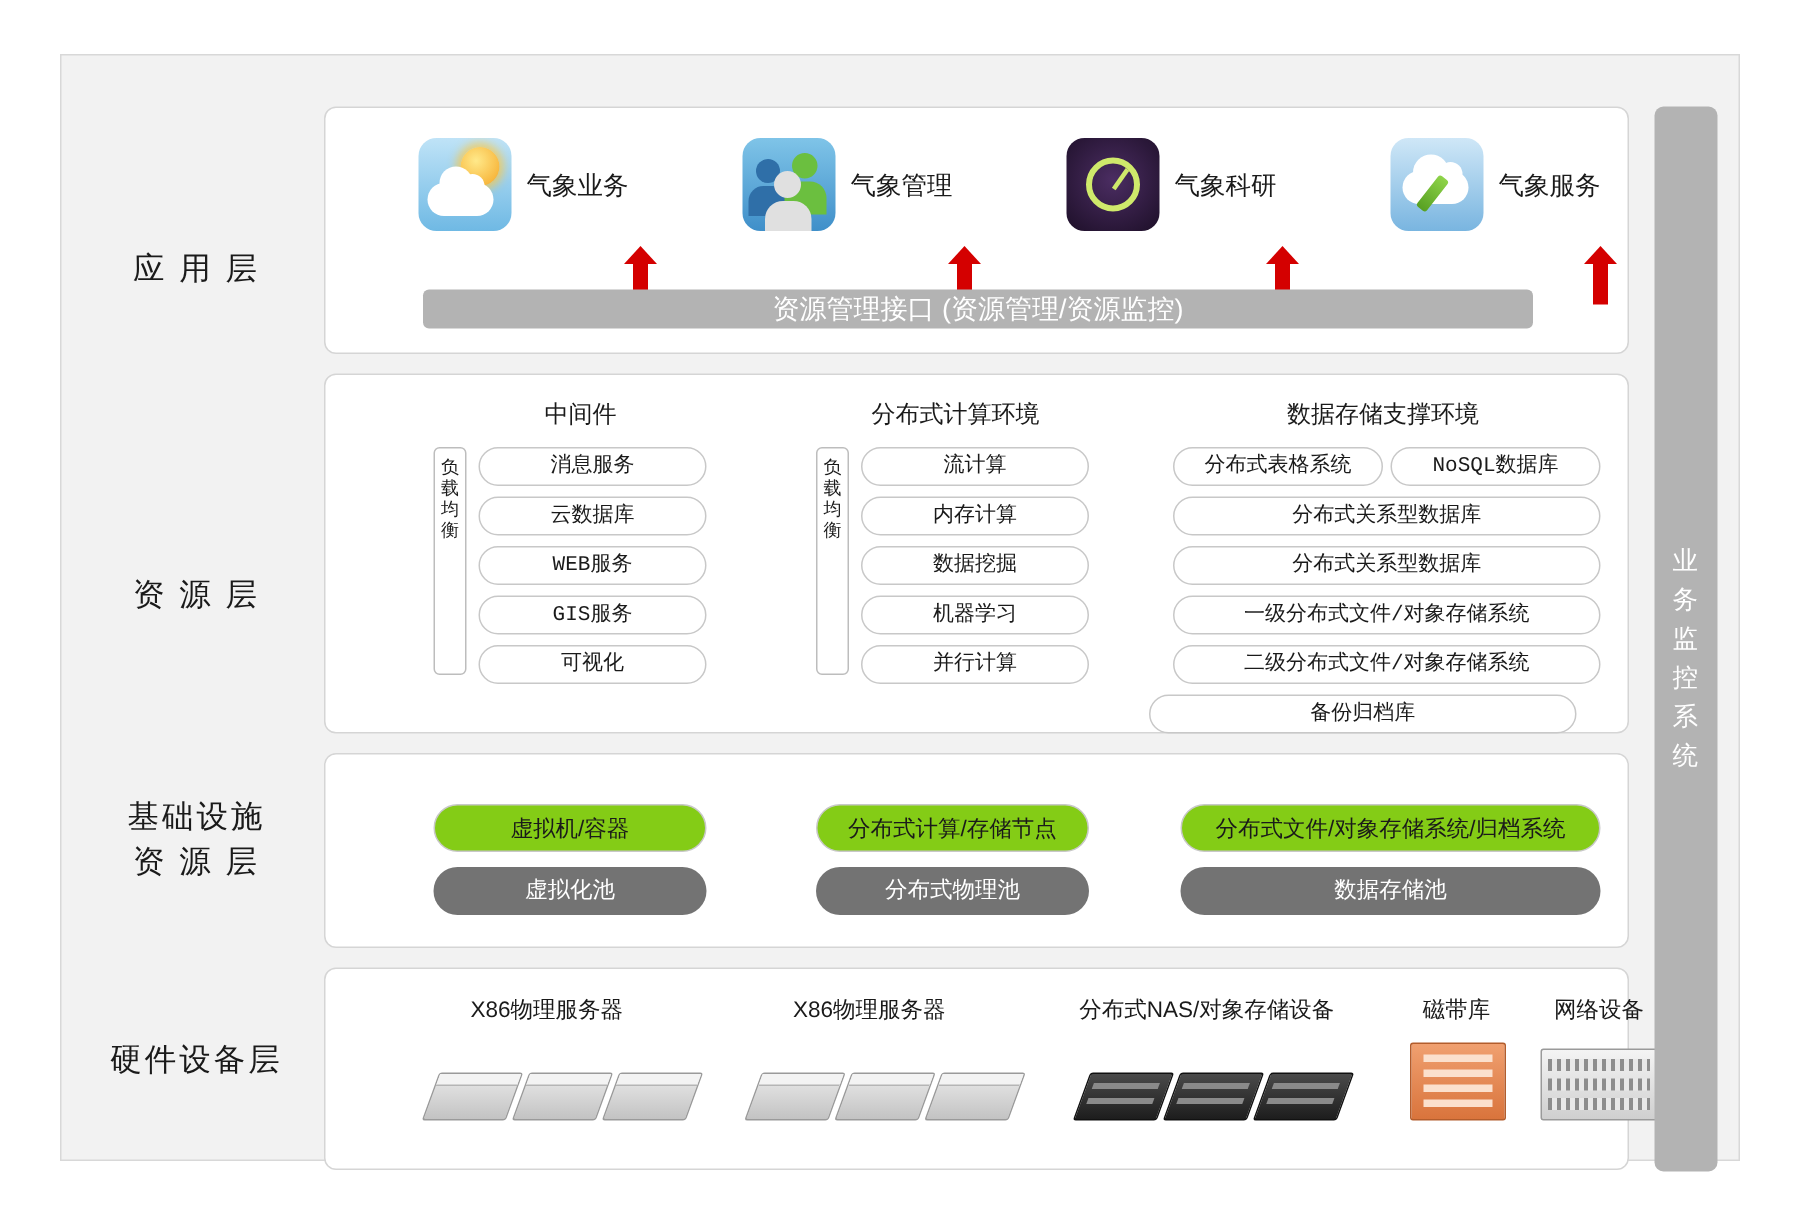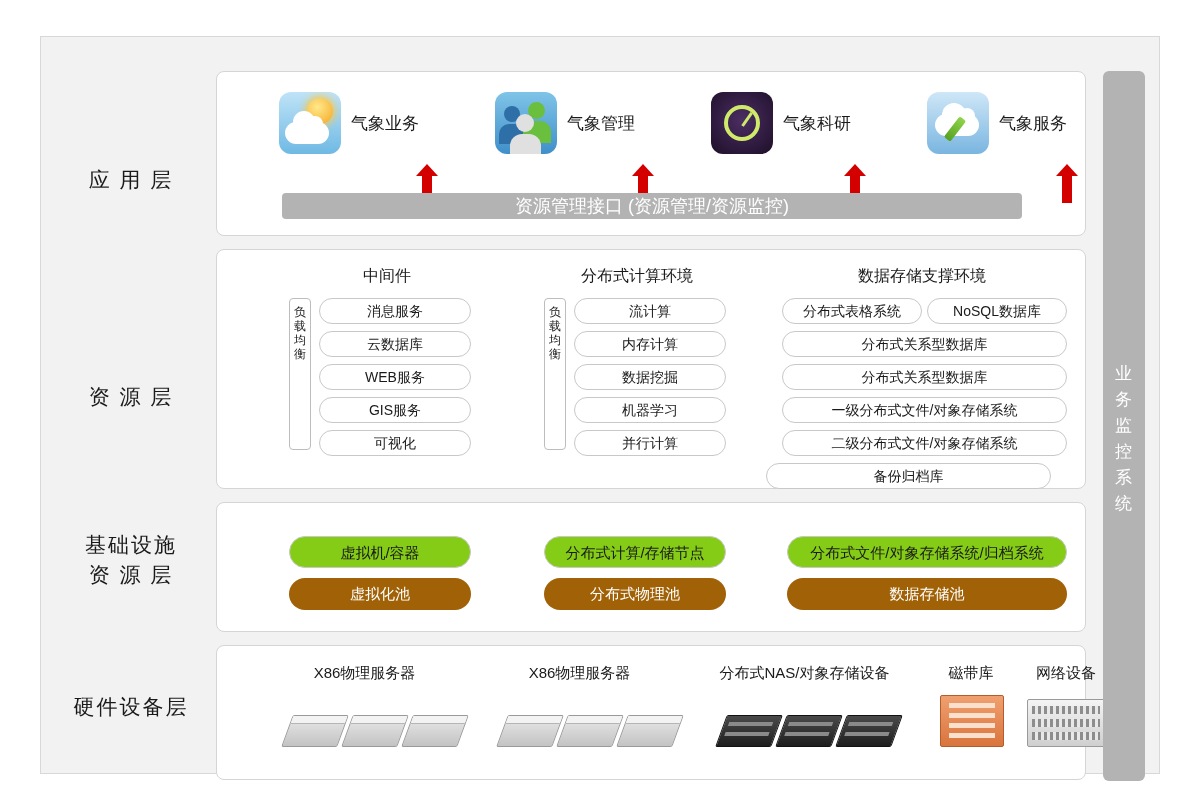--- a/index.html
+++ b/index.html
@@ -195,7 +195,7 @@
   }
 
   
-  #panel-soft { top: 212px; height: 240px; }
+  #panel-soft { top: 212px; height: 240px; font-family: Liberation Mono, monospace; }
   .col-title {
     position: absolute;
     font-size: 16px;

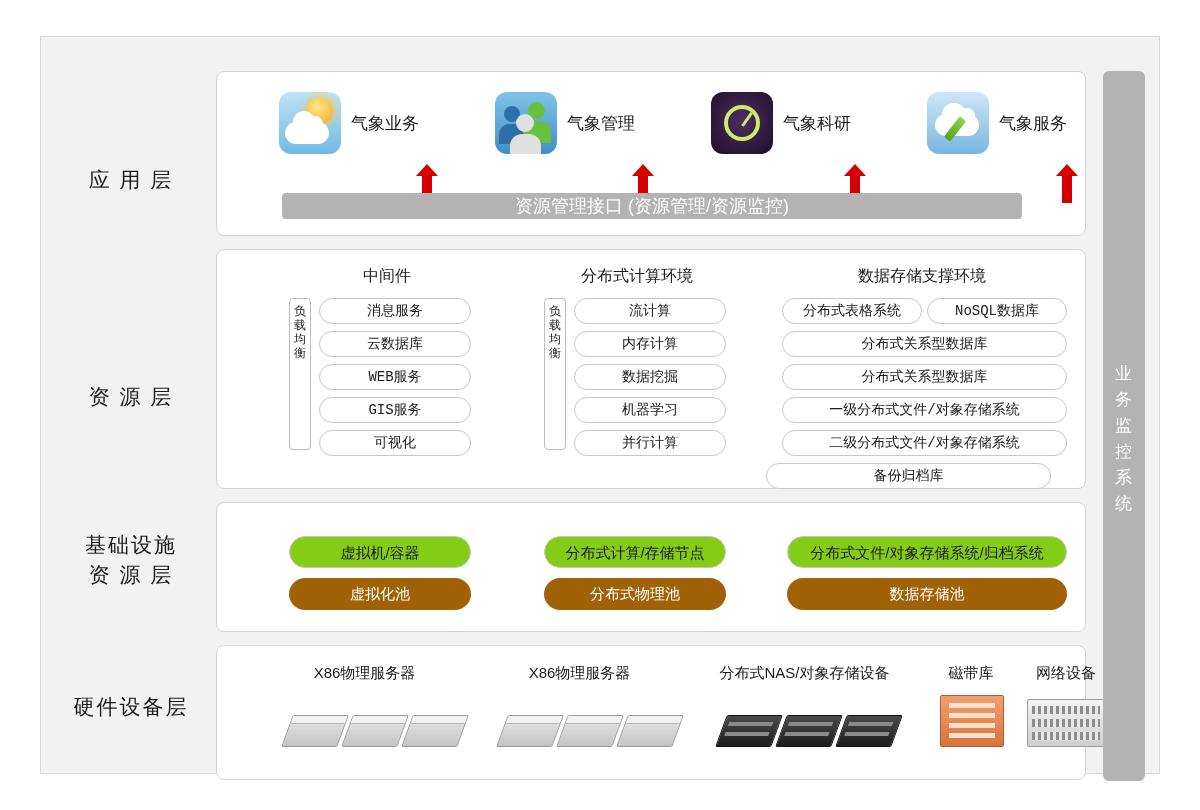--- a/index.html
+++ b/index.html
@@ -252,7 +252,7 @@
     width: 100%;
     height: 32px;
     border-radius: 16px;
-    background: #a16207;
+    background: #737373;
     color: #fff;
     font-size: 15px;
     text-align: center;

